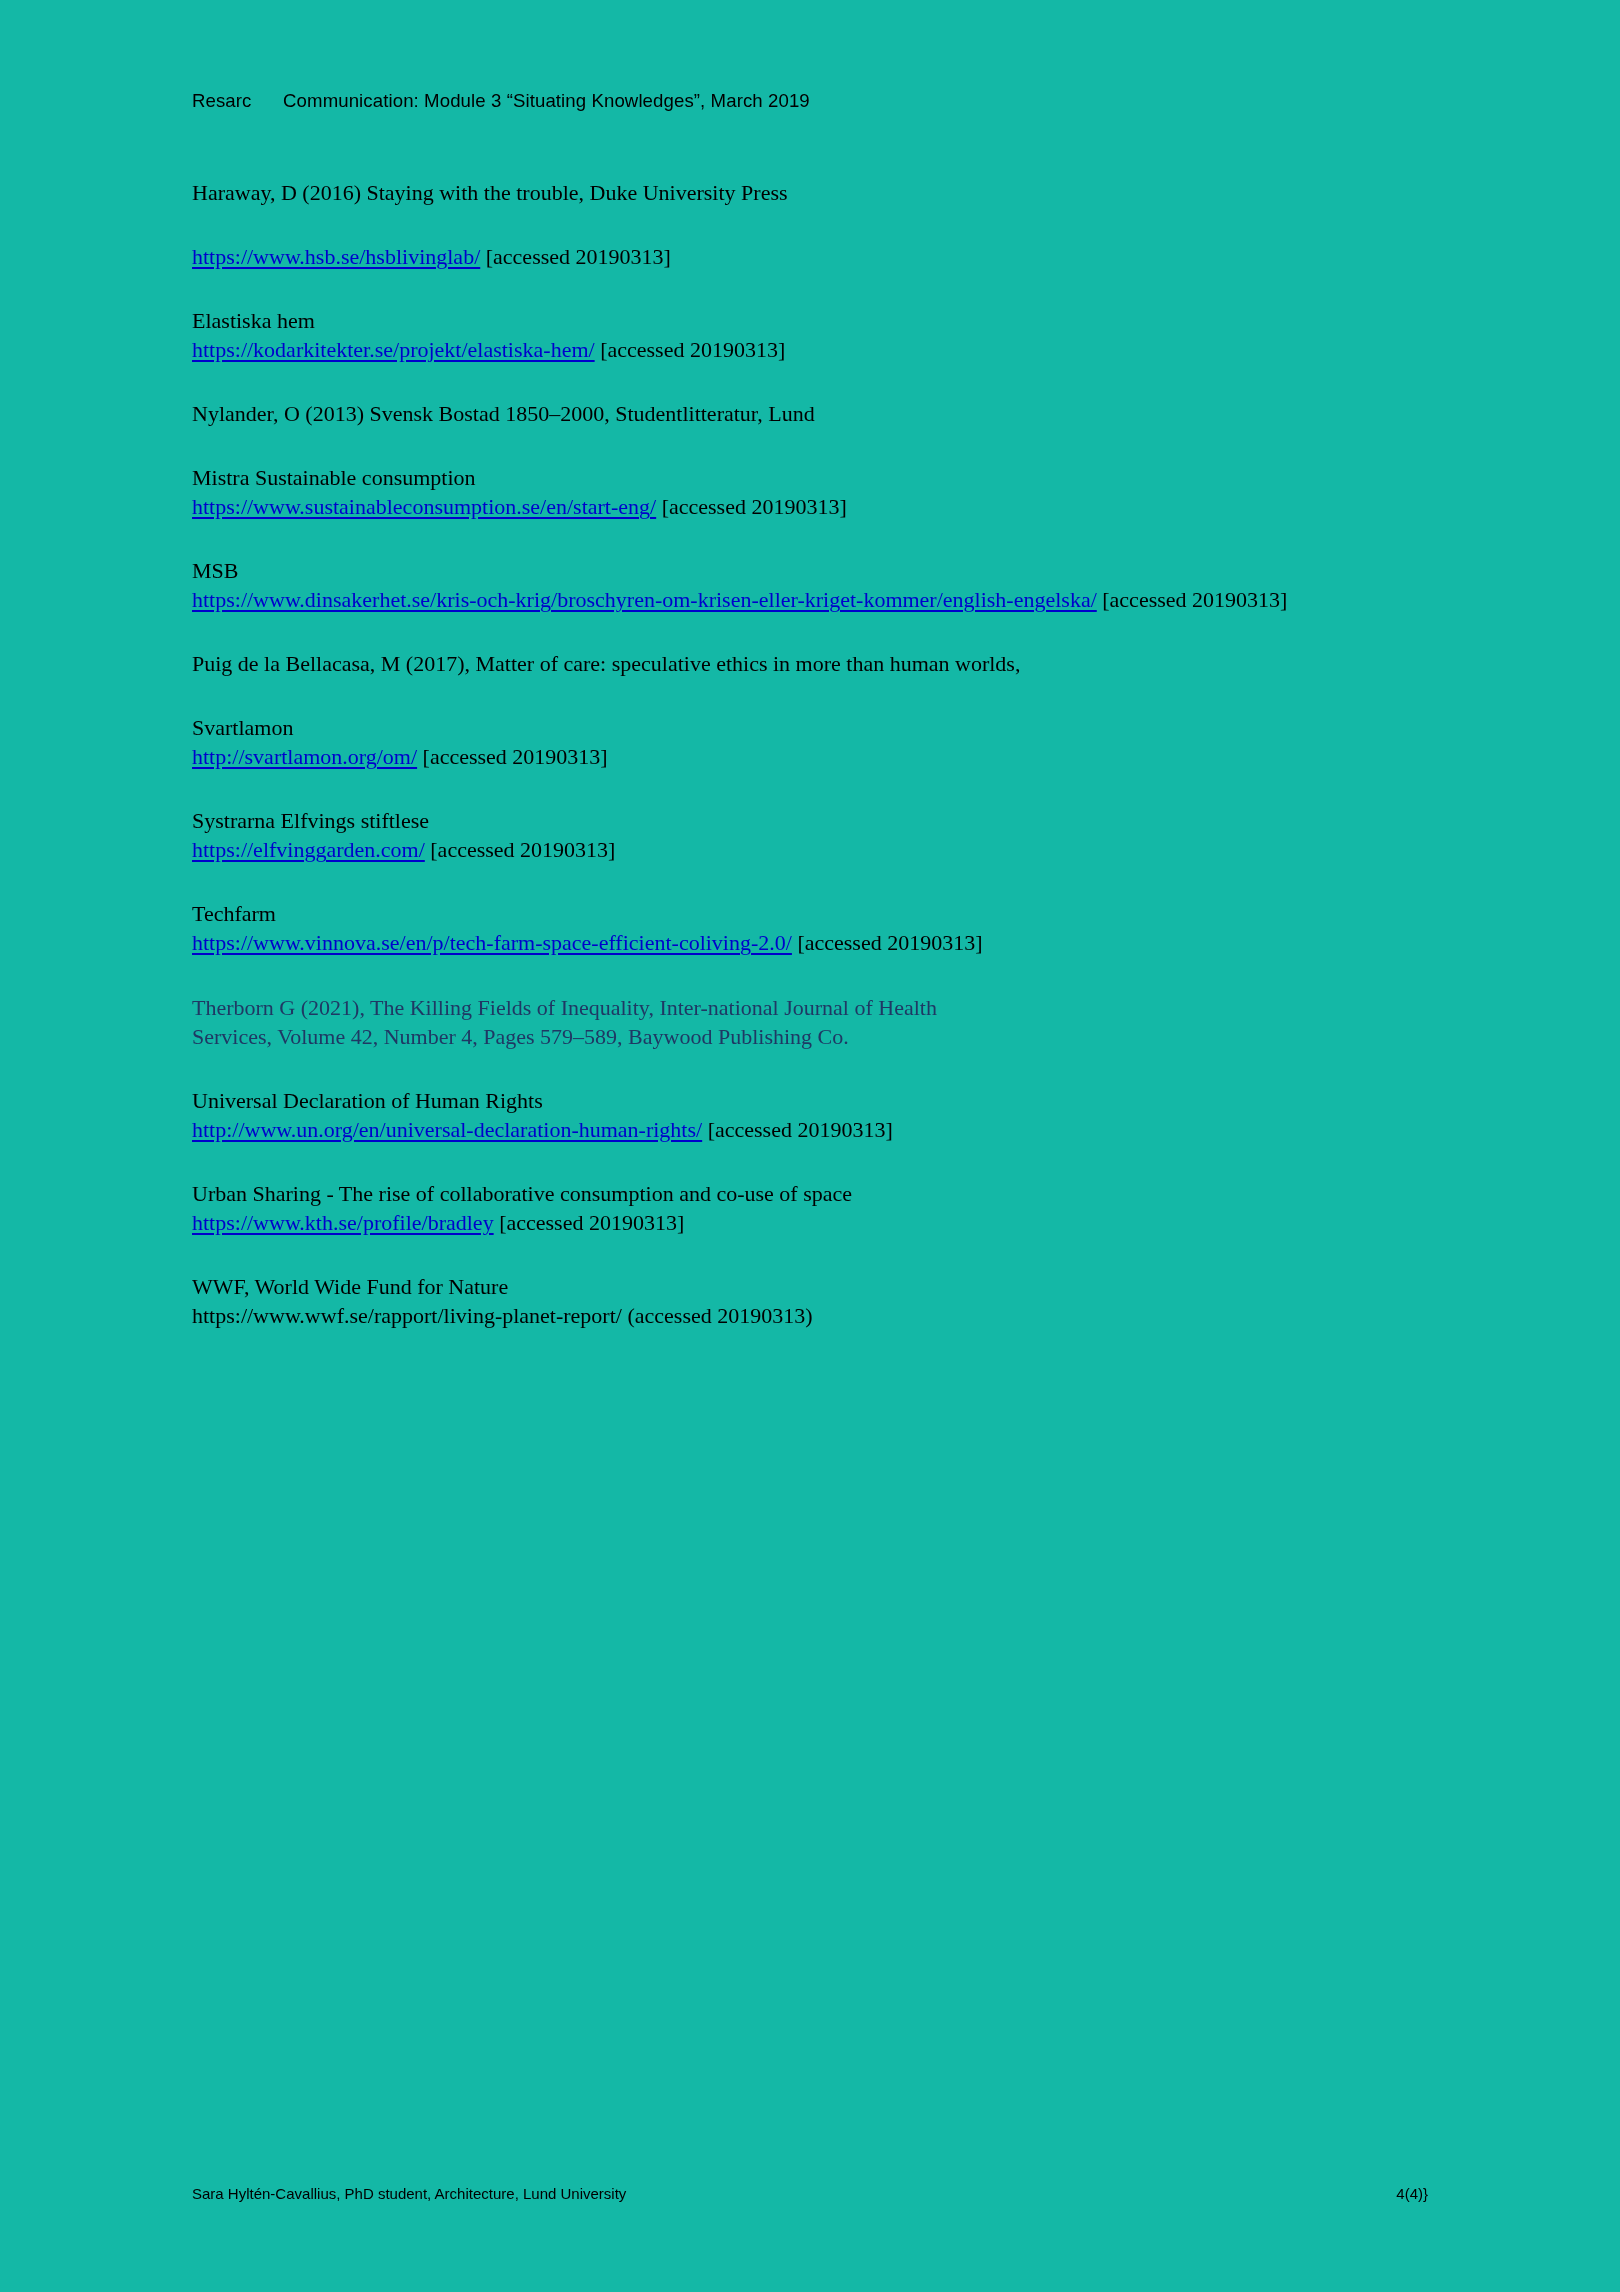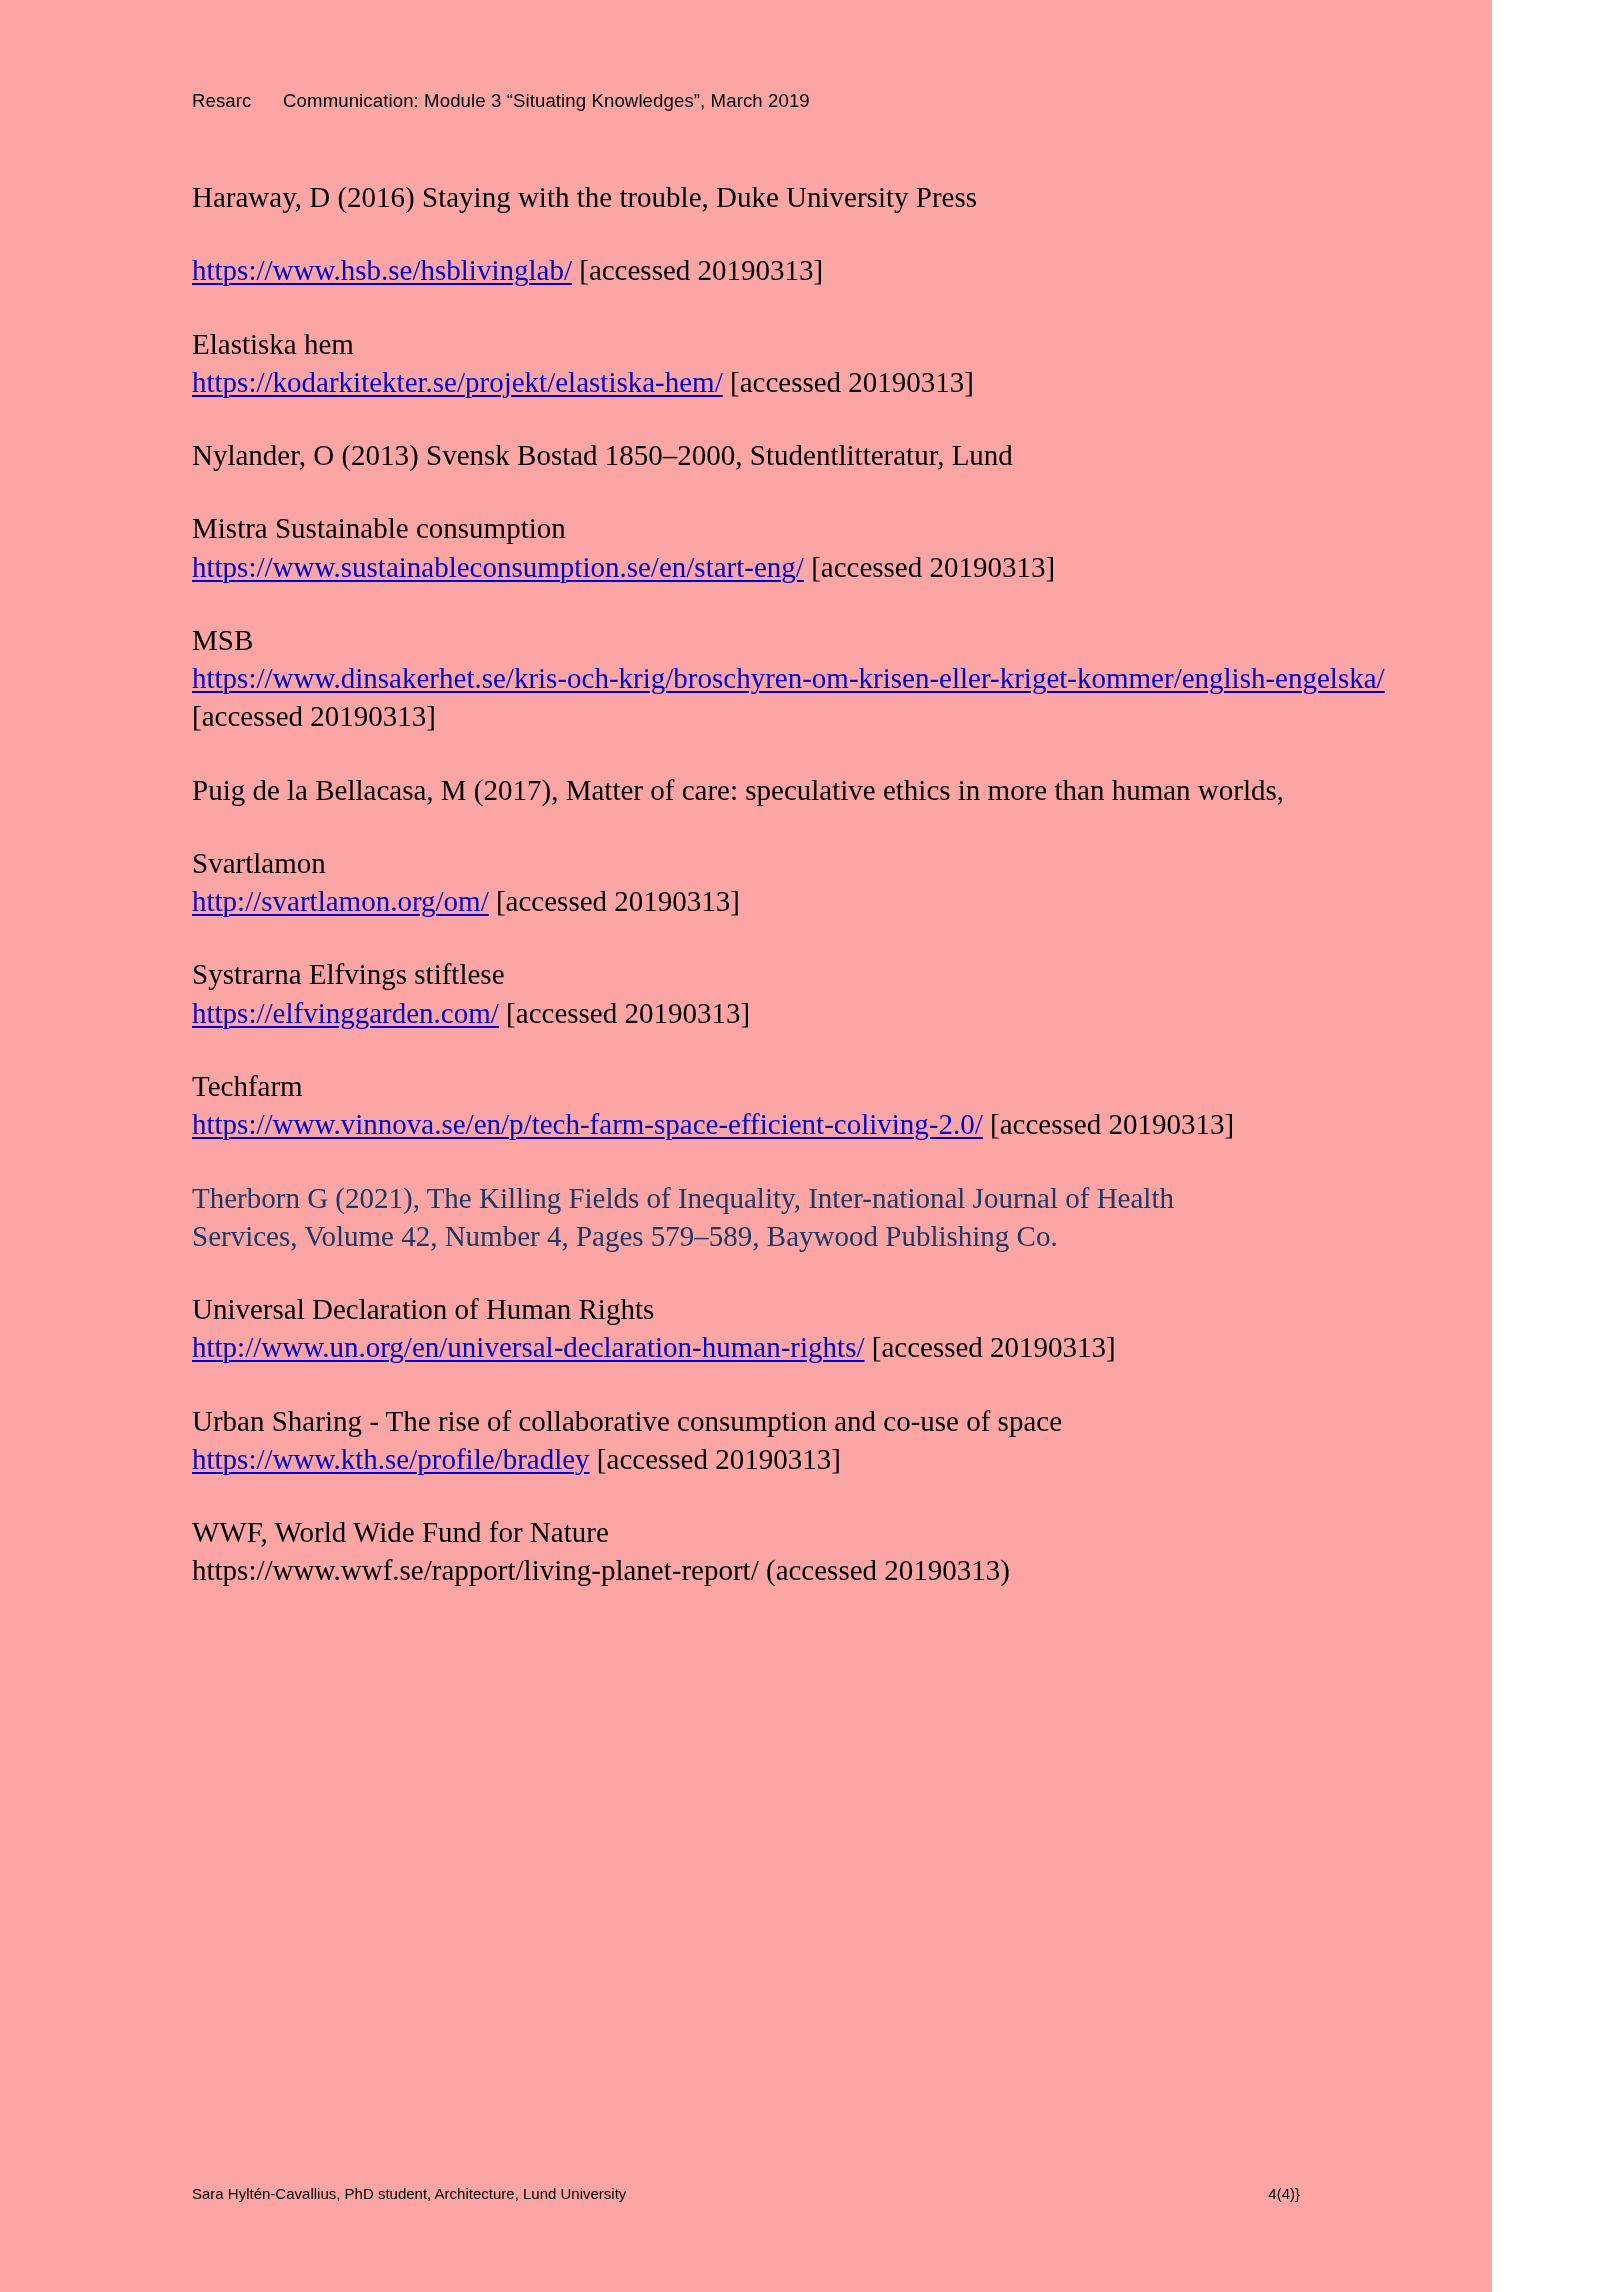--- a/index.html
+++ b/index.html
@@ -11,9 +11,9 @@
 
   .page {
     position: relative;
-    width: 1492px;
+    width: 1620px;
     height: 2293px;
-    background: #fca5a5;
+    background: #14b8a6;
     box-sizing: border-box;
     overflow: hidden;
     font-family: "Liberation Serif", "DejaVu Serif", serif;

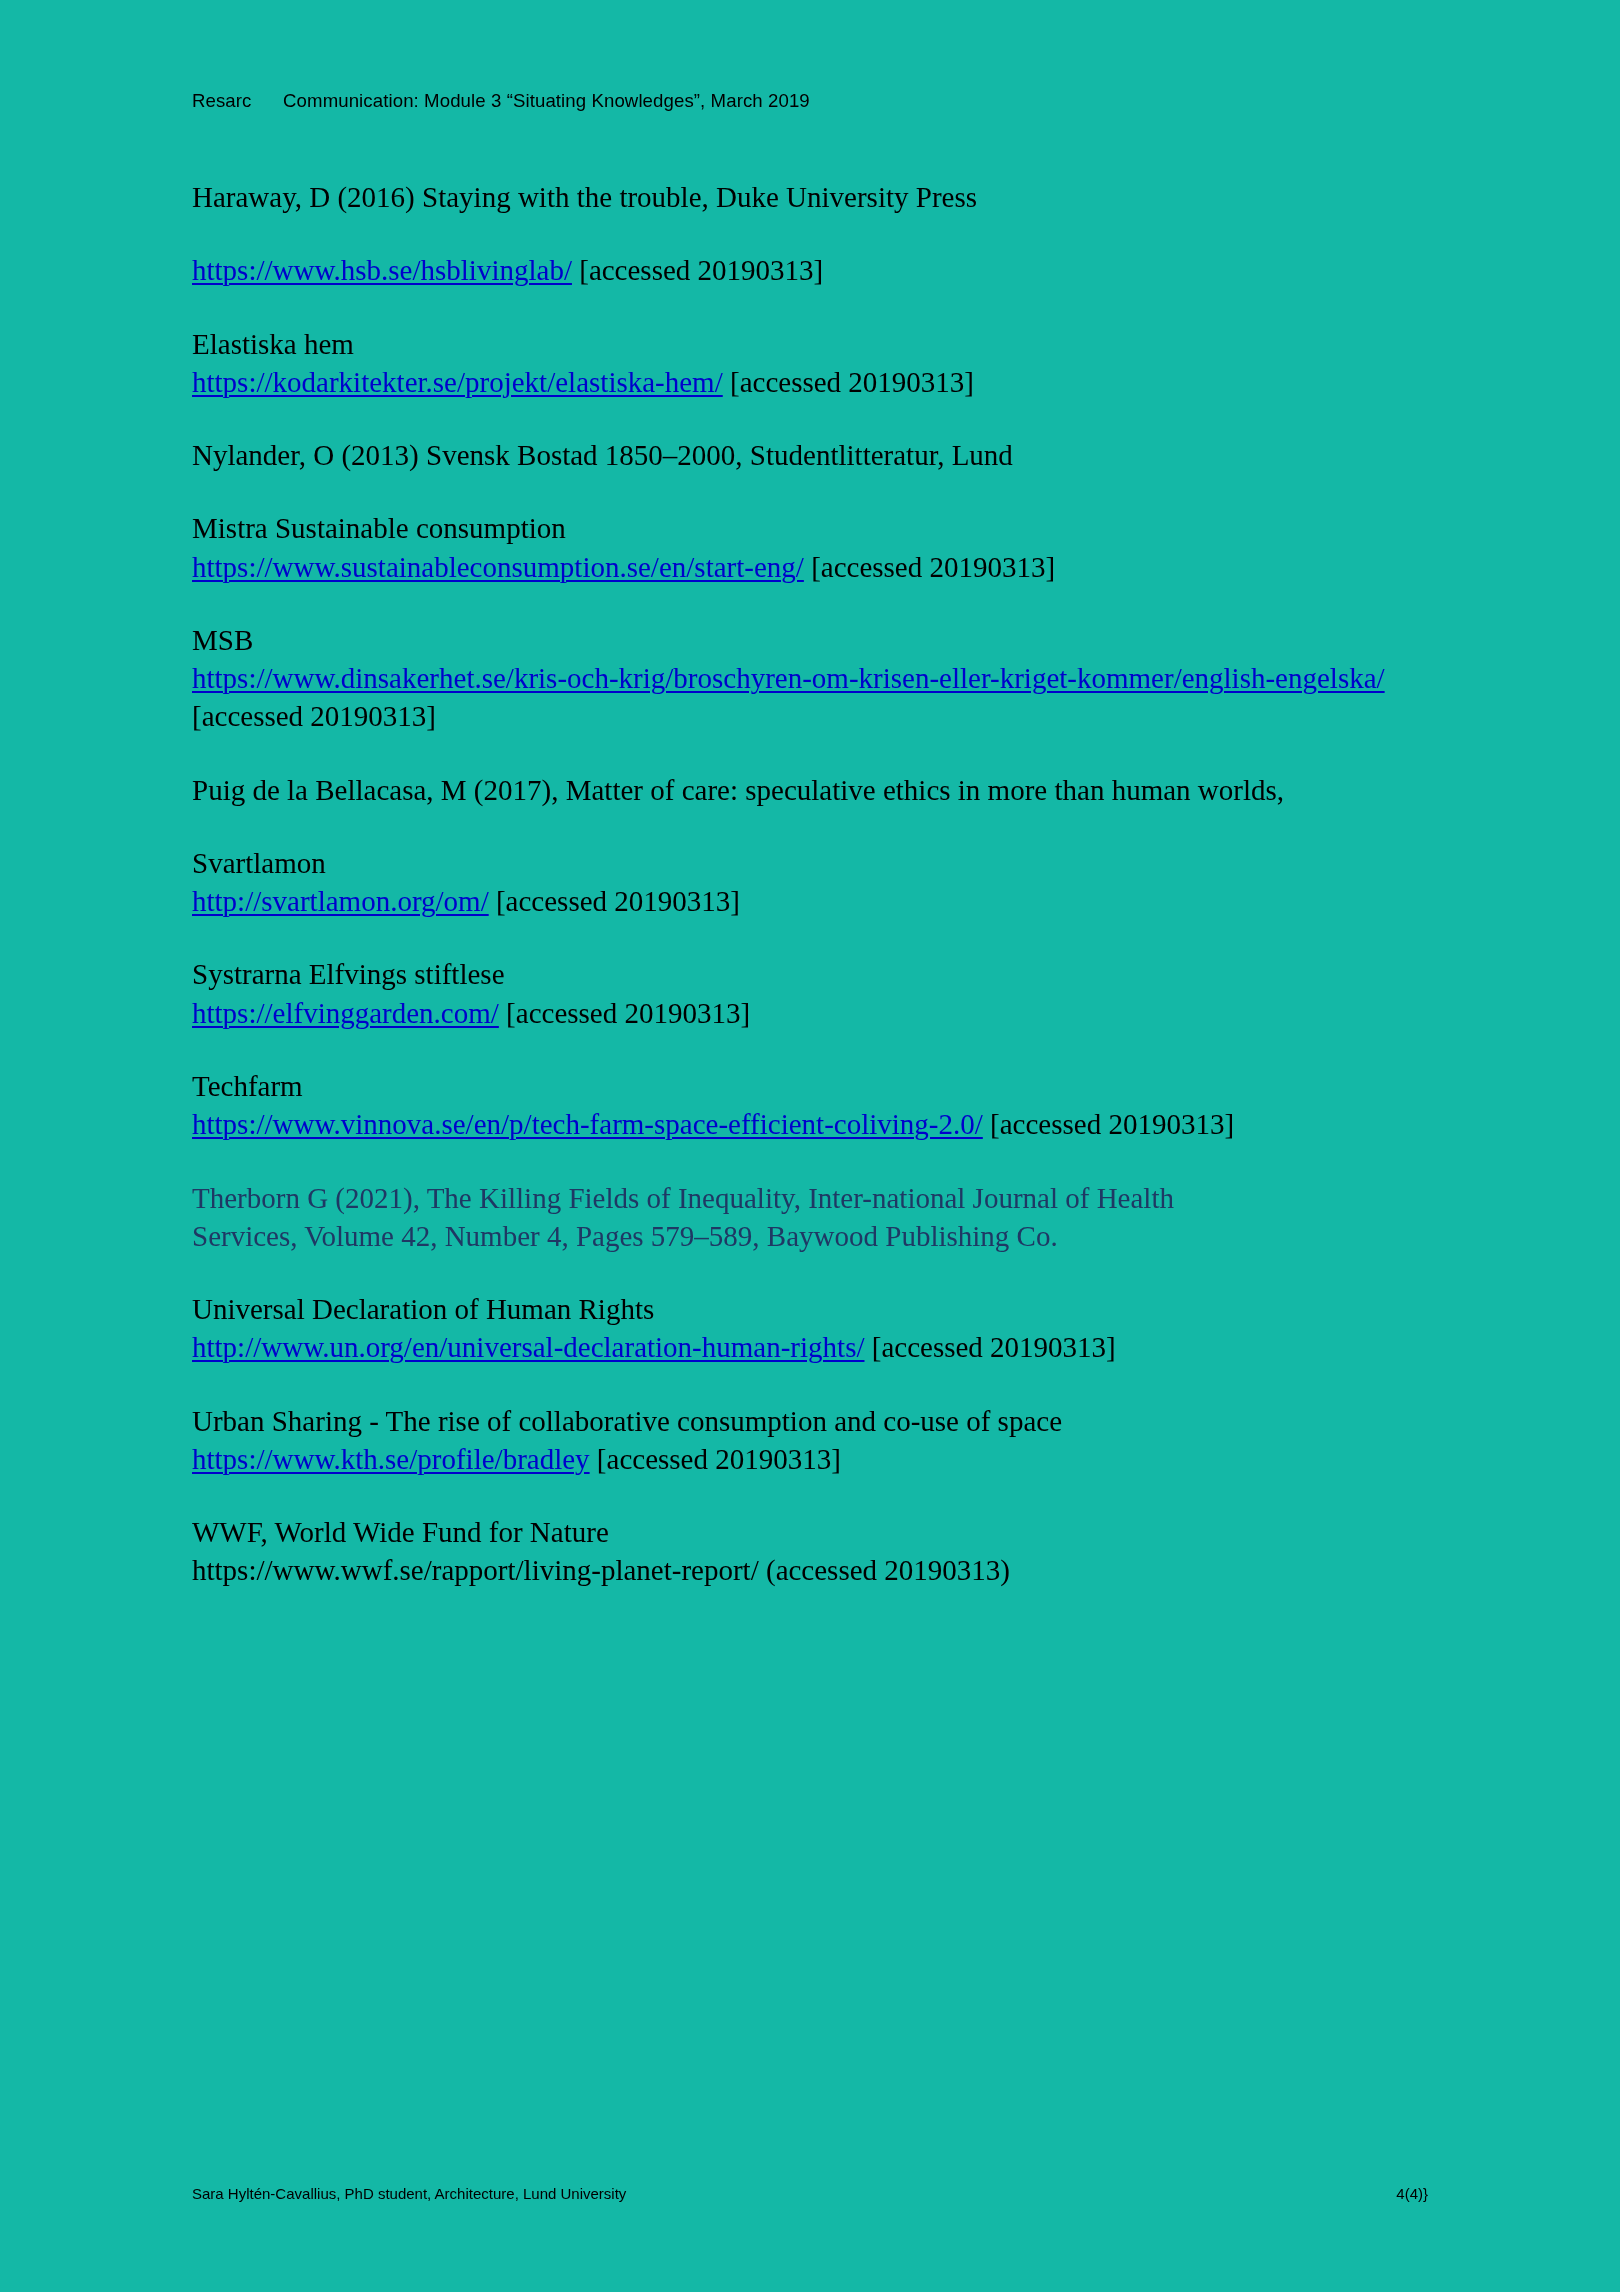--- a/index.html
+++ b/index.html
@@ -43,7 +43,7 @@
 
   .ref-entry {
     margin: 0 0 35px 0;
-    font-size: 29px;
+    font-size: 22px;
     line-height: 1.32;
     color: #000000;
     text-align: left;

